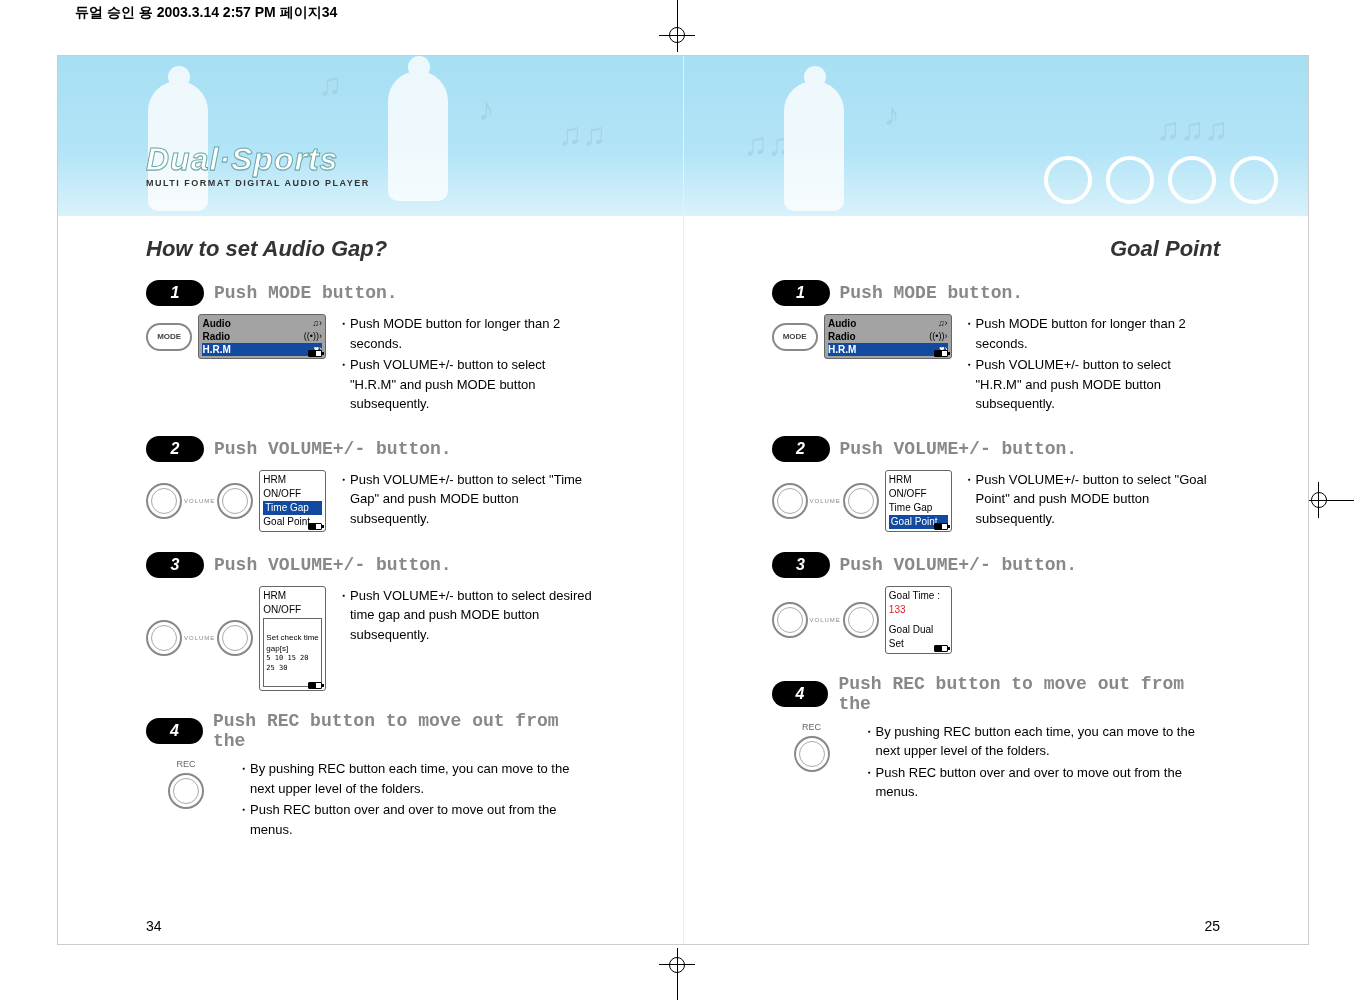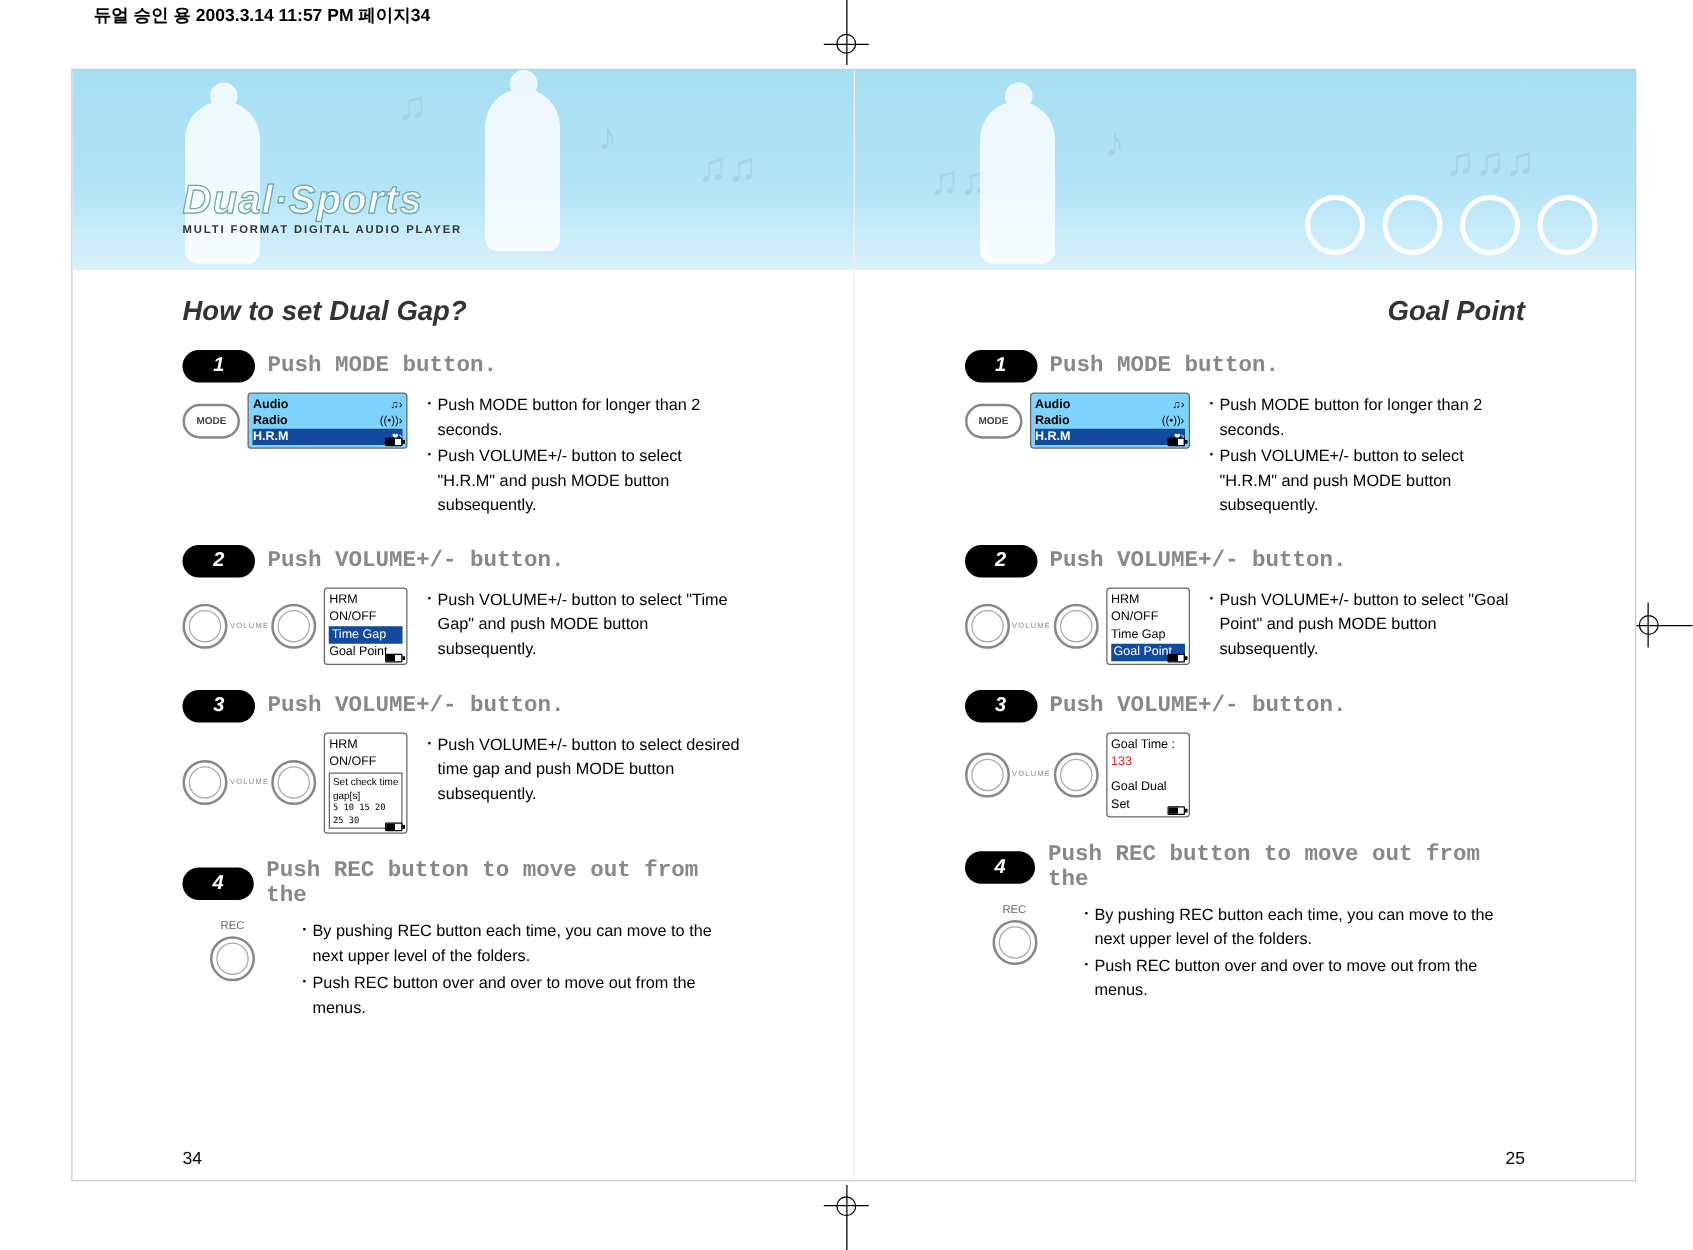--- a/index.html
+++ b/index.html
@@ -75,7 +75,7 @@
 </head>
 <body>
 
-<div class="print-header">듀얼 승인 용  2003.3.14 11:57 PM  페이지34</div>
+<div class="print-header">듀얼 승인 용  2003.3.14 2:57 PM  페이지34</div>
 
 <div class="crop crop-top"></div>
 <div class="crop crop-top-h"></div>

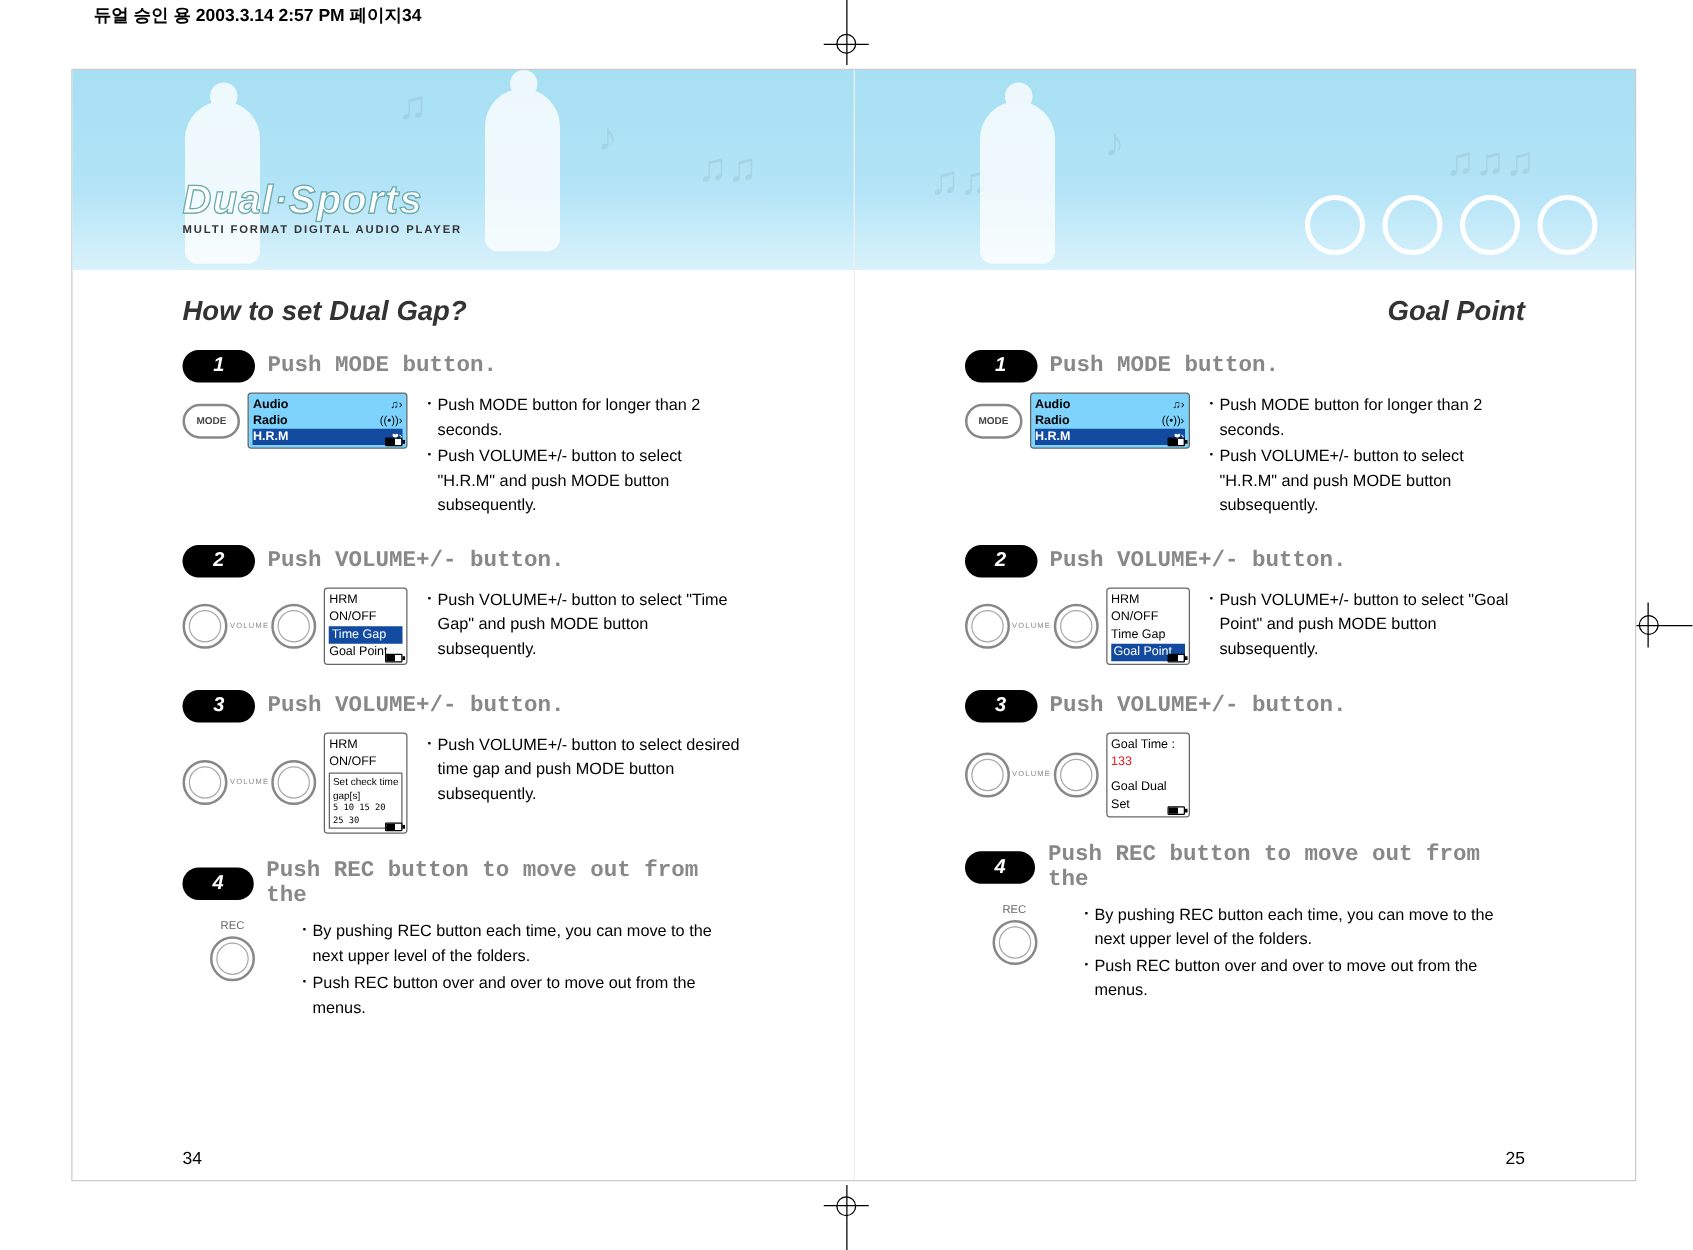--- a/index.html
+++ b/index.html
@@ -102,7 +102,7 @@
       </div>
     </div>
     <div class="content">
-      <div class="section-title-left">How to set Dual Gap?</div>
+      <div class="section-title-left">How to set Audio Gap?</div>
 
       <div class="step">
         <div class="step-head">

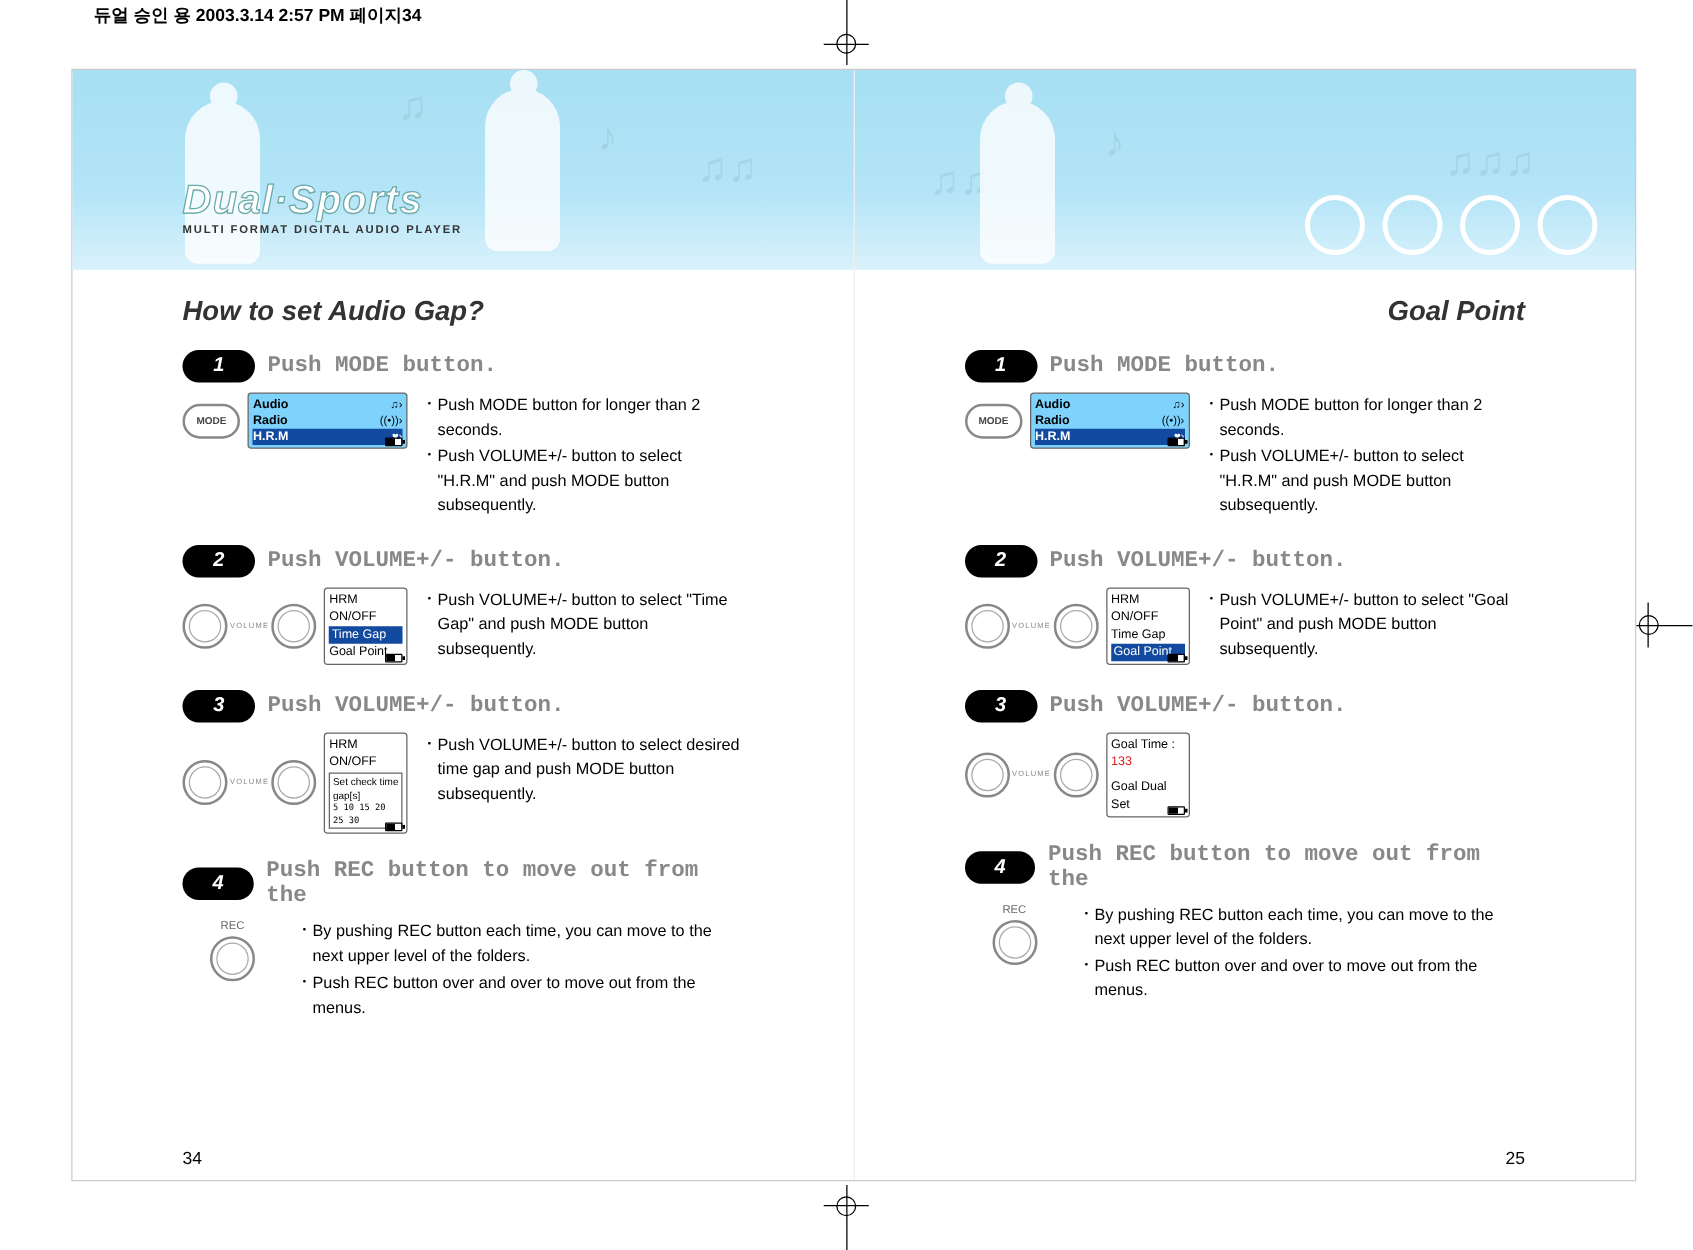--- a/index.html
+++ b/index.html
@@ -56,7 +56,7 @@
   .vol-ctrl { display: flex; align-items: center; gap: 2px; }
   .vol-label { font-size: 6px; color: #888; letter-spacing: 1px; }
 
-  .screen { width: 132px; border: 1px solid #666; border-radius: 3px; padding: 2px 3px; background: #7dd3fc; font-size: 10px; line-height: 1.3; position: relative; }
+  .screen { width: 132px; border: 1px solid #666; border-radius: 3px; padding: 2px 3px; background: #a3a3a3; font-size: 10px; line-height: 1.3; position: relative; }
   .screen-row { display: flex; justify-content: space-between; align-items: center; }
   .screen-row.sel { background: #114a9e; color: #fff; align-items: center; }
   .screen-row .label { font-weight: bold; }

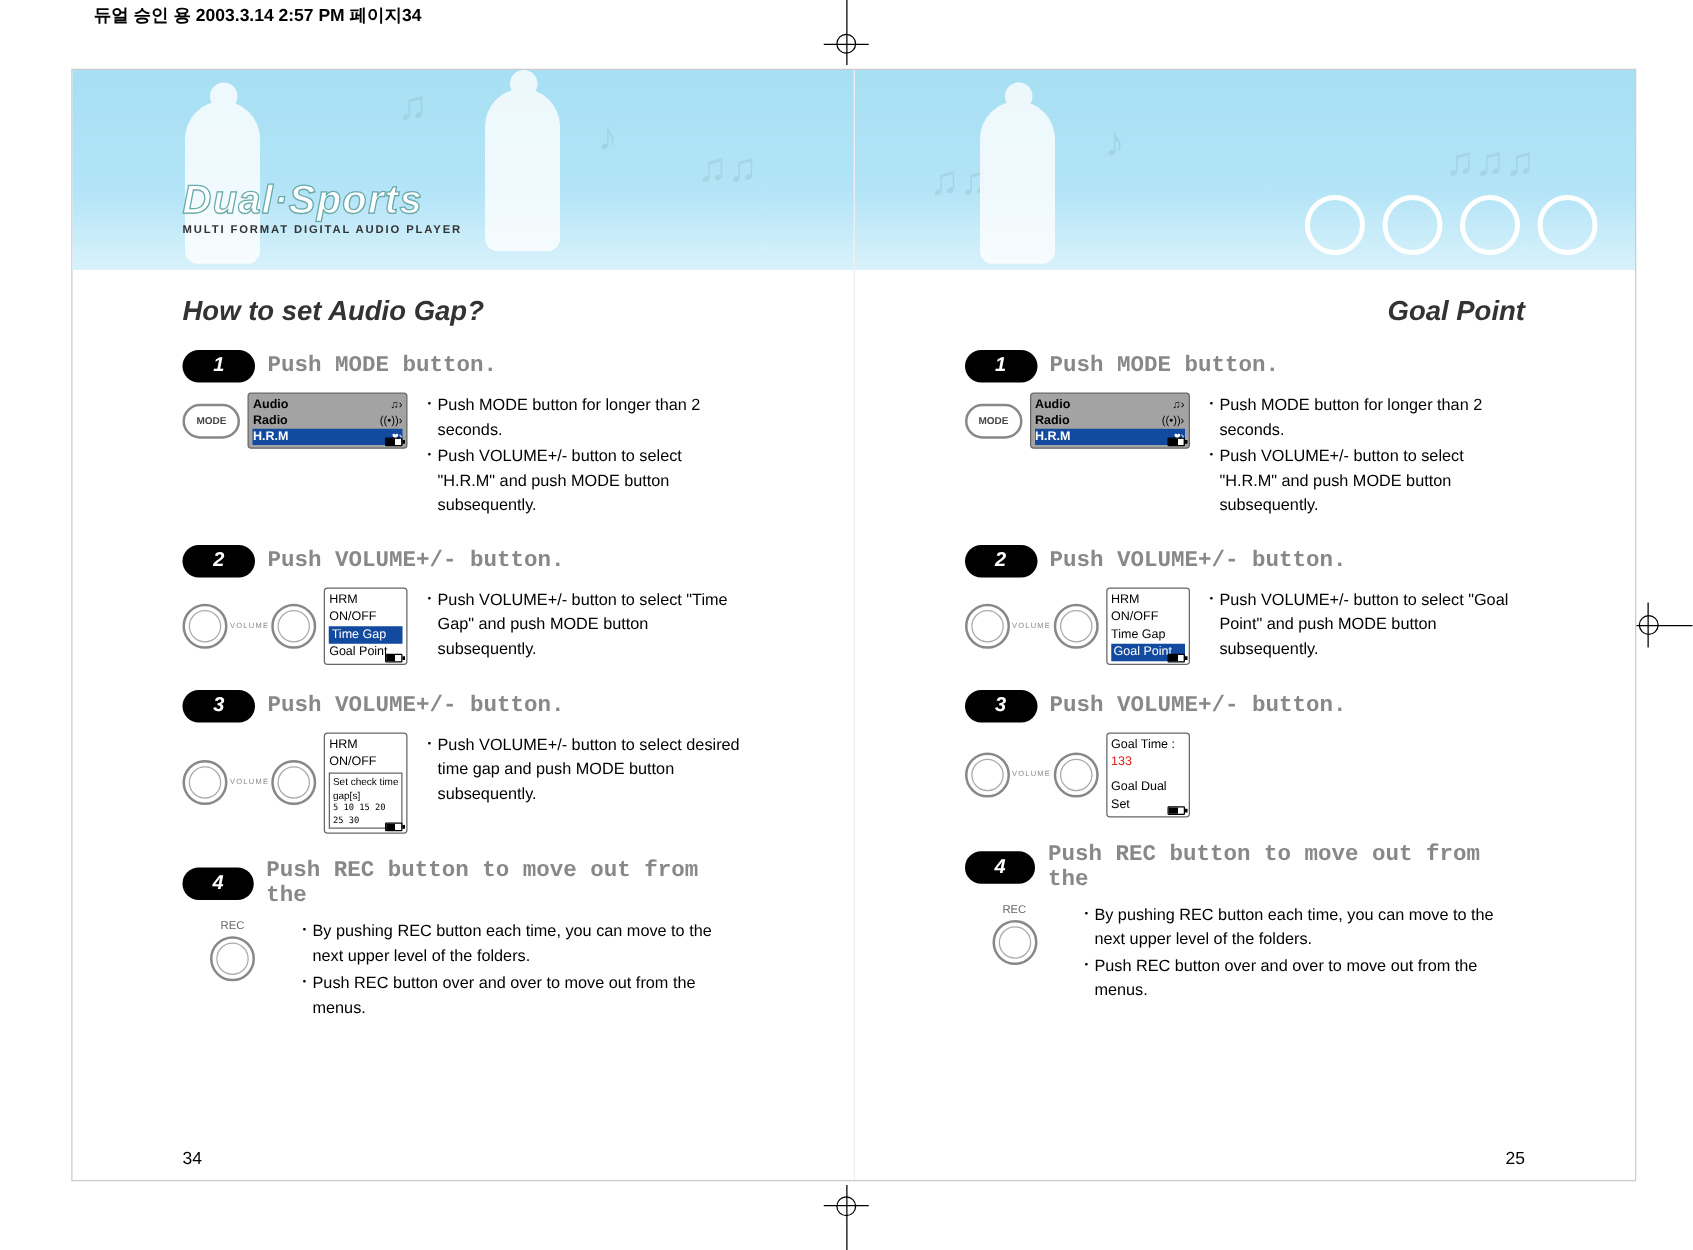--- a/index.html
+++ b/index.html
@@ -182,7 +182,7 @@
             </div>
             <div class="screen2" style="position:relative">
               <div>HRM ON/OFF</div>
-              <div style="border:1px solid #666;padding:1px 2px;margin:1px 0;background:#fff;font-size:8px">
+              <div style="border:1px solid #666;padding:13px 2px;margin:1px 0;background:#fff;font-size:8px">
                 <div>Set check time gap[s]</div>
                 <div style="font-family:monospace;font-size:7px">5 10 15 20 25 30</div>
               </div>

